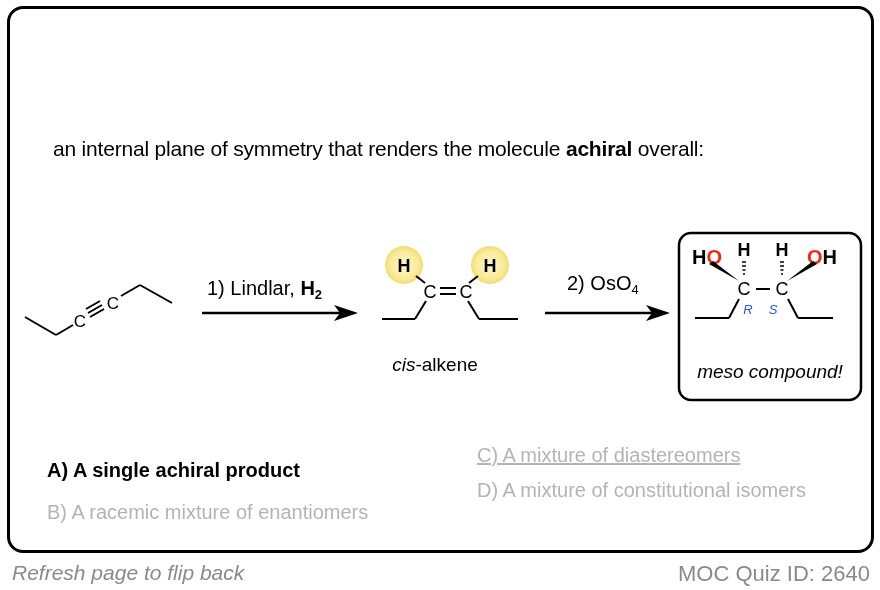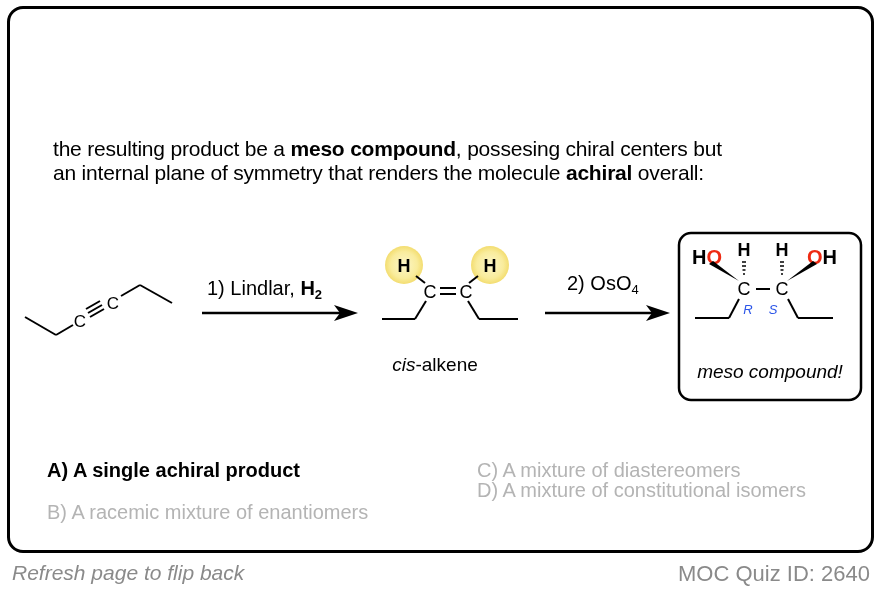--- a/index.html
+++ b/index.html
@@ -26,7 +26,6 @@
 <div class="card"></div>
 
 <div class="prompt">
-  <div><span>the resulting product be a </span><b>meso compound</b><span>, possesing chiral centers but</span></div>
   <div><span>an internal plane of symmetry that renders the molecule </span><b>achiral</b><span> overall:</span></div>
 </div>
 

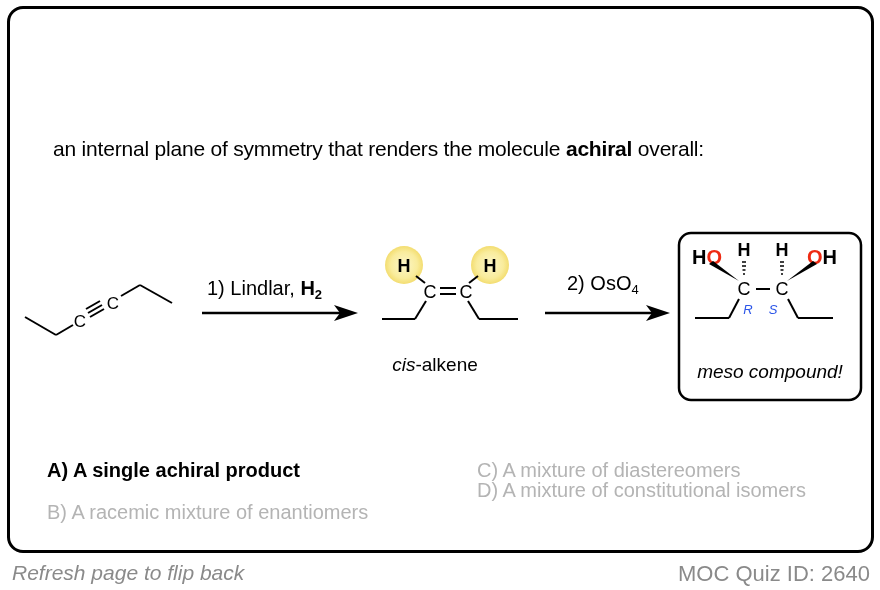--- a/index.html
+++ b/index.html
@@ -115,7 +115,7 @@
 
 <div class="opt correct" style="left:47px; top:458px;">A) A single achiral product</div>
 <div class="opt dim" style="left:47px; top:500px;text-align:right;">B) A racemic mixture of enantiomers</div>
-<div class="opt dim" style="left:477px; top:458px;">C) A mixture of diastereomers</div>
+<div class="opt dim" style="left:477px; top:443px;text-decoration:underline;">C) A mixture of diastereomers</div>
 <div class="opt dim" style="left:477px; top:478px;">D) A mixture of constitutional isomers</div>
 
 <div class="footer-left">Refresh page to flip back</div>

